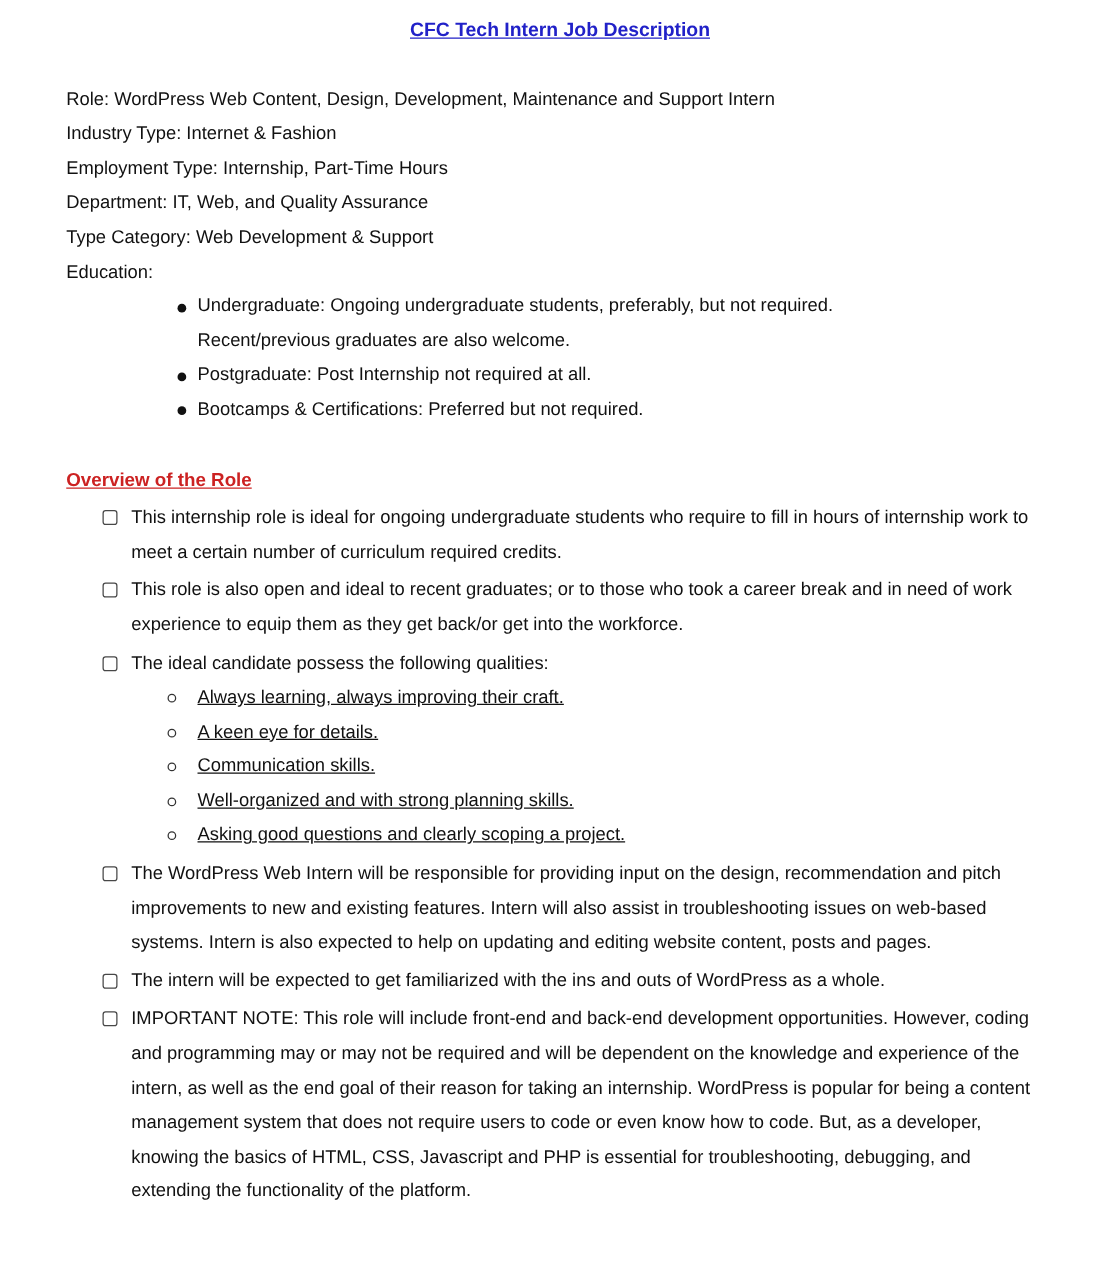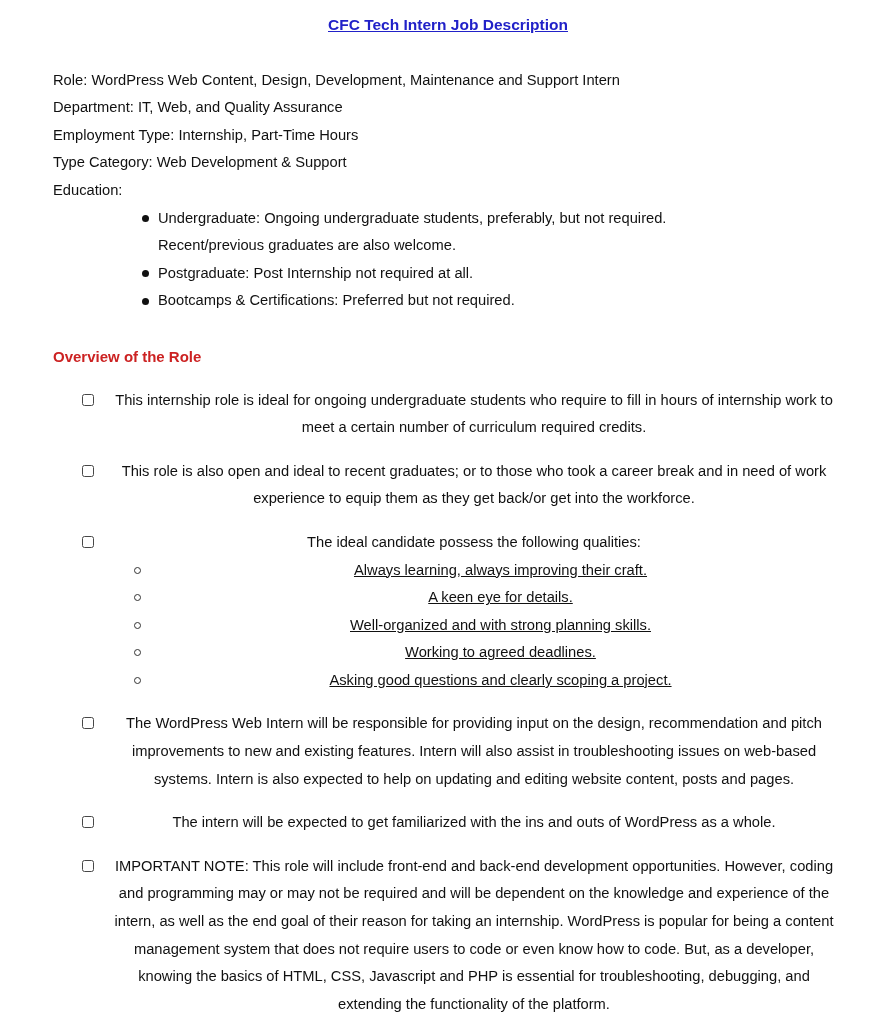--- a/index.html
+++ b/index.html
@@ -93,6 +93,7 @@
 
   <div class="meta">
     <p><span class="b">Role:</span><span>WordPress Web Content, Design, Development, Maintenance and Support Intern</span></p>
+    <p><span class="b">Industry Type:</span><span>Internet &amp; Fashion</span></p>
     <p><span class="b">Department:</span><span>IT, Web, and Quality Assurance</span></p>
     <p><span class="b">Employment Type:</span><span>Internship, Part-Time Hours</span></p>
     <p><span class="b">Type Category:</span><span>Web Development &amp; Support</span></p>

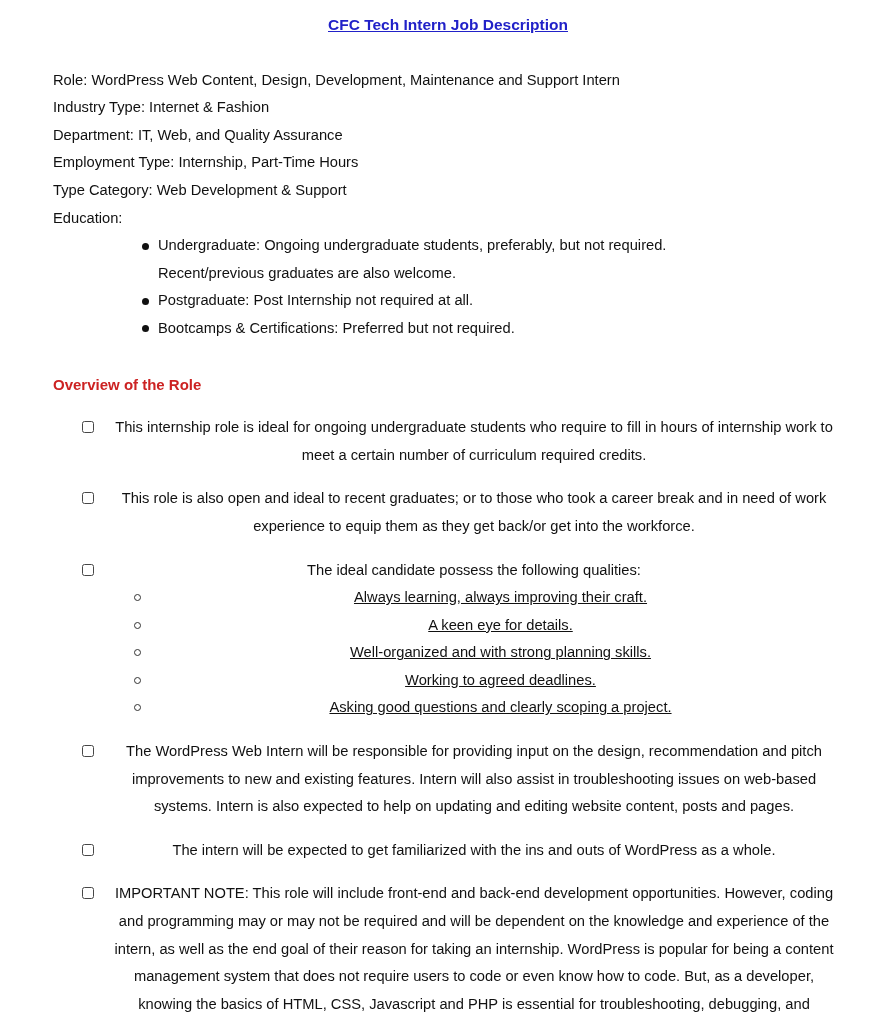--- a/index.html
+++ b/index.html
@@ -94,8 +94,8 @@
   <div class="meta">
     <p><span class="b">Role:</span><span>WordPress Web Content, Design, Development, Maintenance and Support Intern</span></p>
     <p><span class="b">Industry Type:</span><span>Internet &amp; Fashion</span></p>
+    <p><span class="b">Employment Type:</span><span>Internship, Part-Time Hours</span></p>
     <p><span class="b">Department:</span><span>IT, Web, and Quality Assurance</span></p>
-    <p><span class="b">Employment Type:</span><span>Internship, Part-Time Hours</span></p>
     <p><span class="b">Type Category:</span><span>Web Development &amp; Support</span></p>
     <p><span class="b">Education:</span><span></span></p>
   </div>

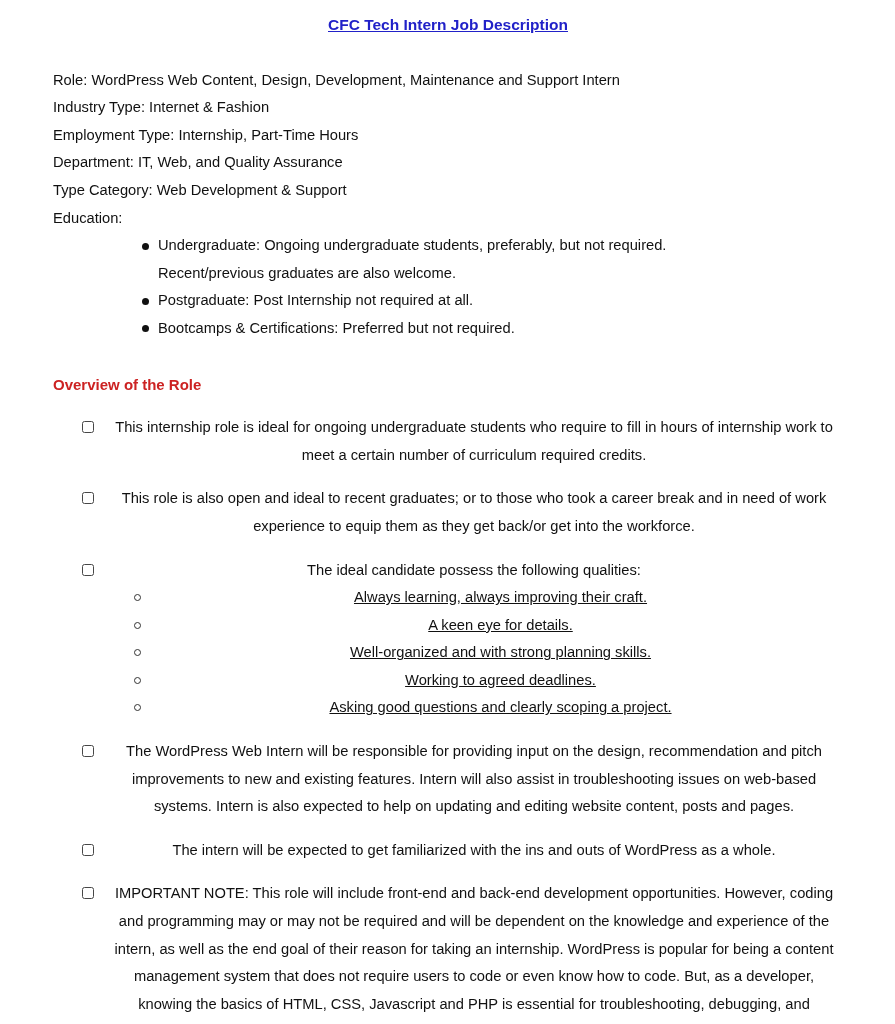--- a/index.html
+++ b/index.html
@@ -51,6 +51,7 @@
     font-weight: bold;
     line-height: 27.6px;
     color: var(--heading-red, #CC2222);
+    text-decoration: underline;
   }
 
   .checklist { margin-top: 2px; }

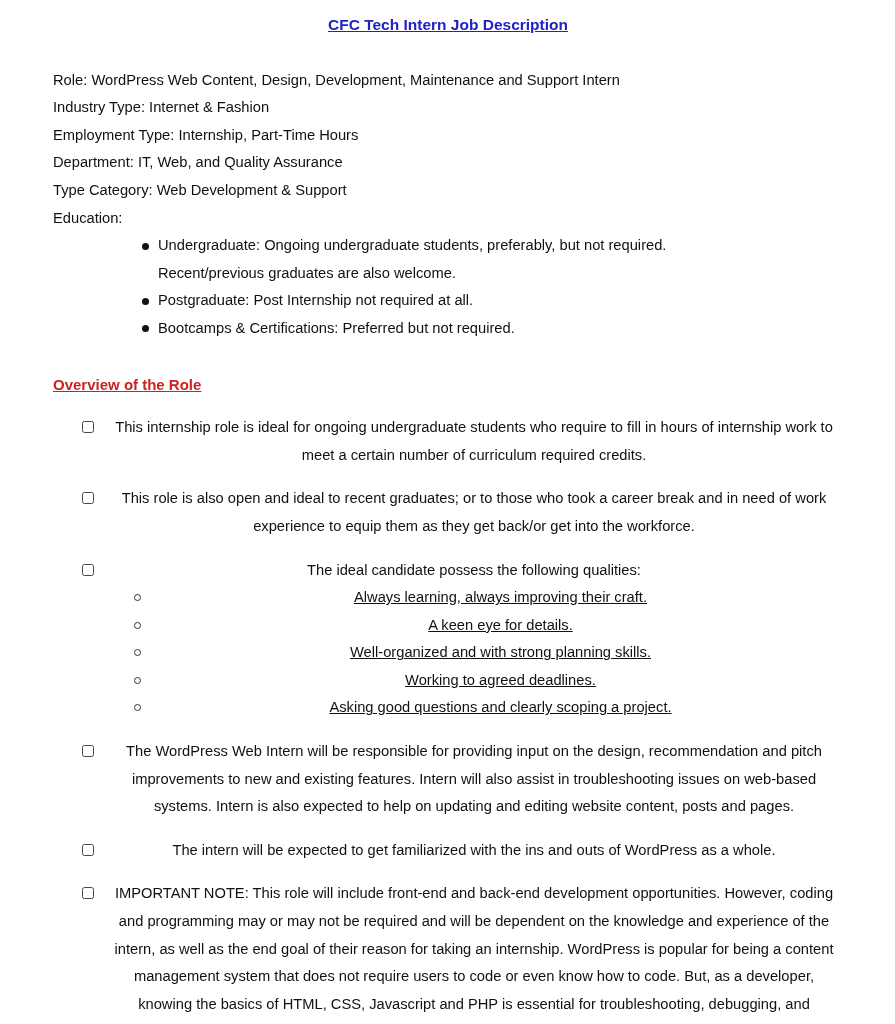--- a/index.html
+++ b/index.html
@@ -58,8 +58,7 @@
   .check-item {
     position: relative;
     padding-left: 52px;
-    margin-top: 16px;
-    text-align: center;
+    margin-top: 3px;
   }
   .checkbox {
     position: absolute;

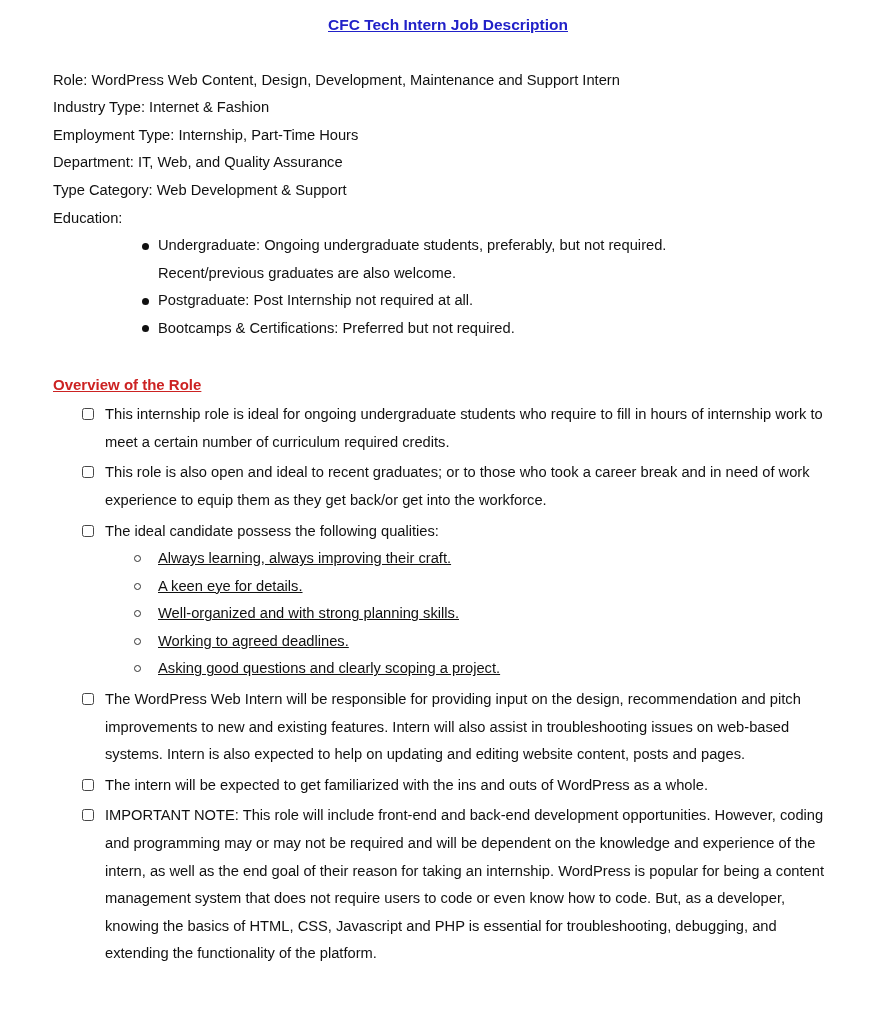--- a/index.html
+++ b/index.html
@@ -126,6 +126,7 @@
         <ul class="sub">
           <li><span class="circle"></span><span>Always learning, always improving their craft.</span></li>
           <li><span class="circle"></span><span>A keen eye for details.</span></li>
+          <li><span class="circle"></span><span>Communication skills.</span></li>
           <li><span class="circle"></span><span>Well-organized and with strong planning skills.</span></li>
           <li><span class="circle"></span><span>Working to agreed deadlines.</span></li>
           <li><span class="circle"></span><span>Asking good questions and clearly scoping a project.</span></li>

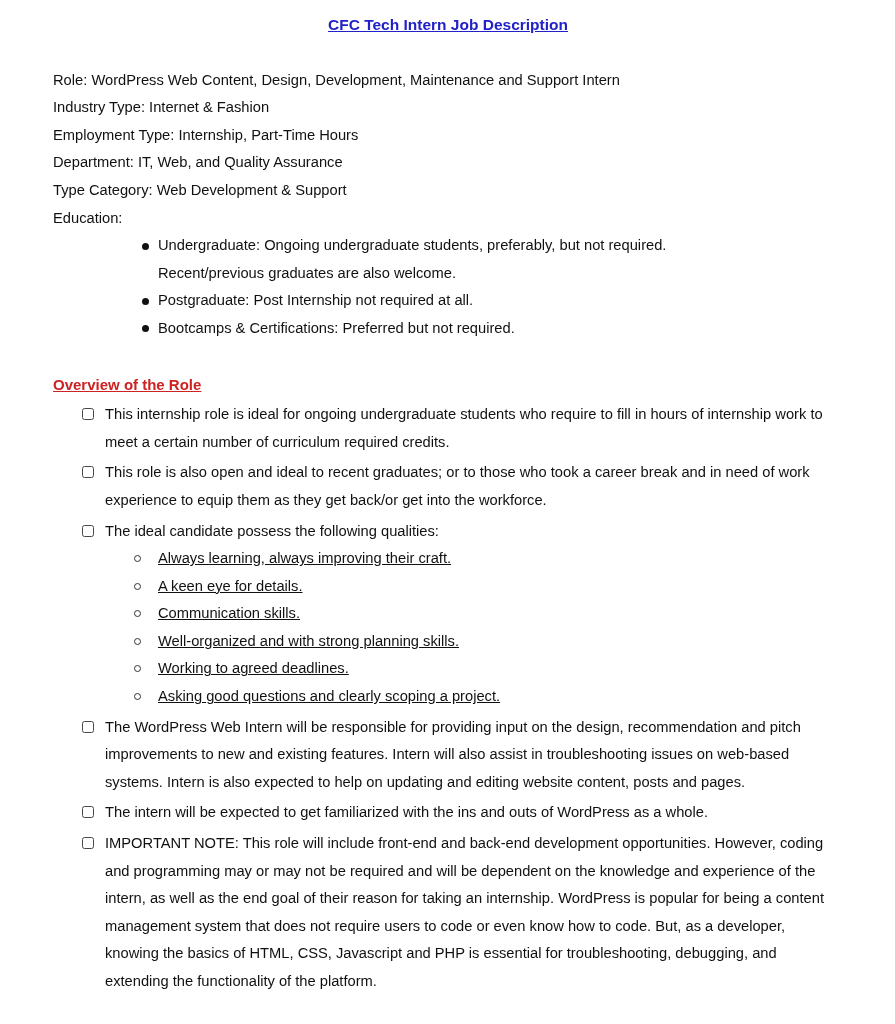--- a/index.html
+++ b/index.html
@@ -128,7 +128,6 @@
           <li><span class="circle"></span><span>A keen eye for details.</span></li>
           <li><span class="circle"></span><span>Communication skills.</span></li>
           <li><span class="circle"></span><span>Well-organized and with strong planning skills.</span></li>
-          <li><span class="circle"></span><span>Working to agreed deadlines.</span></li>
           <li><span class="circle"></span><span>Asking good questions and clearly scoping a project.</span></li>
         </ul>
       </div>

